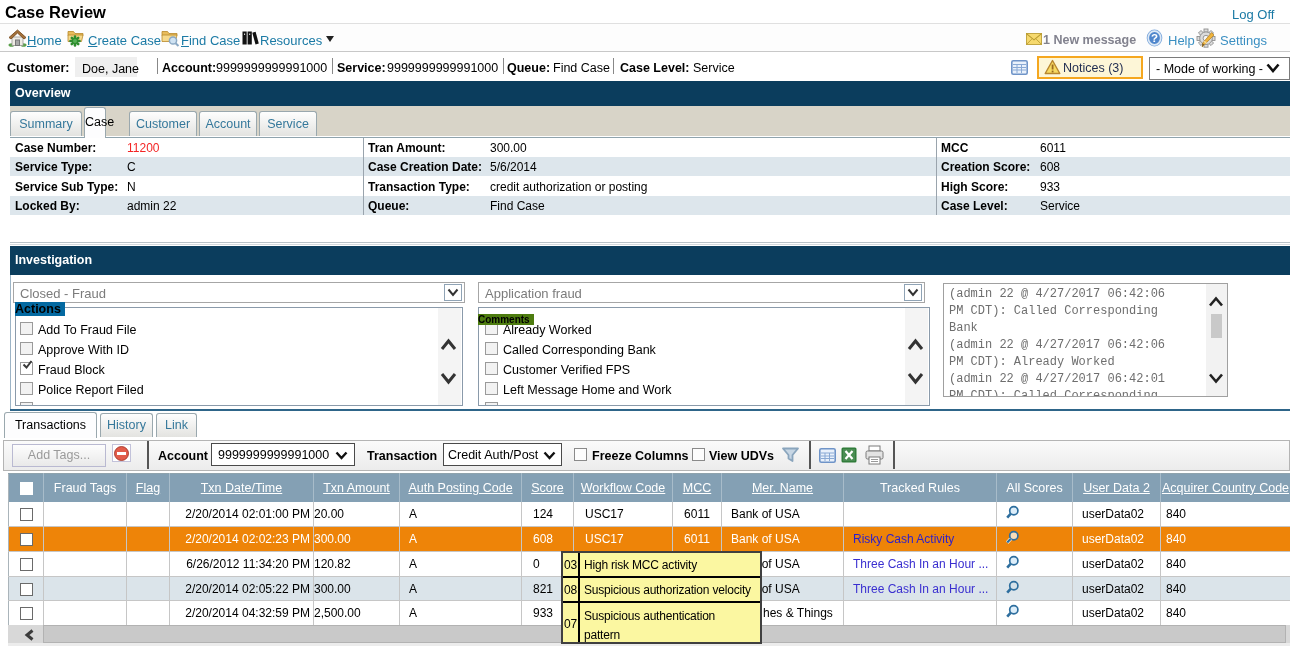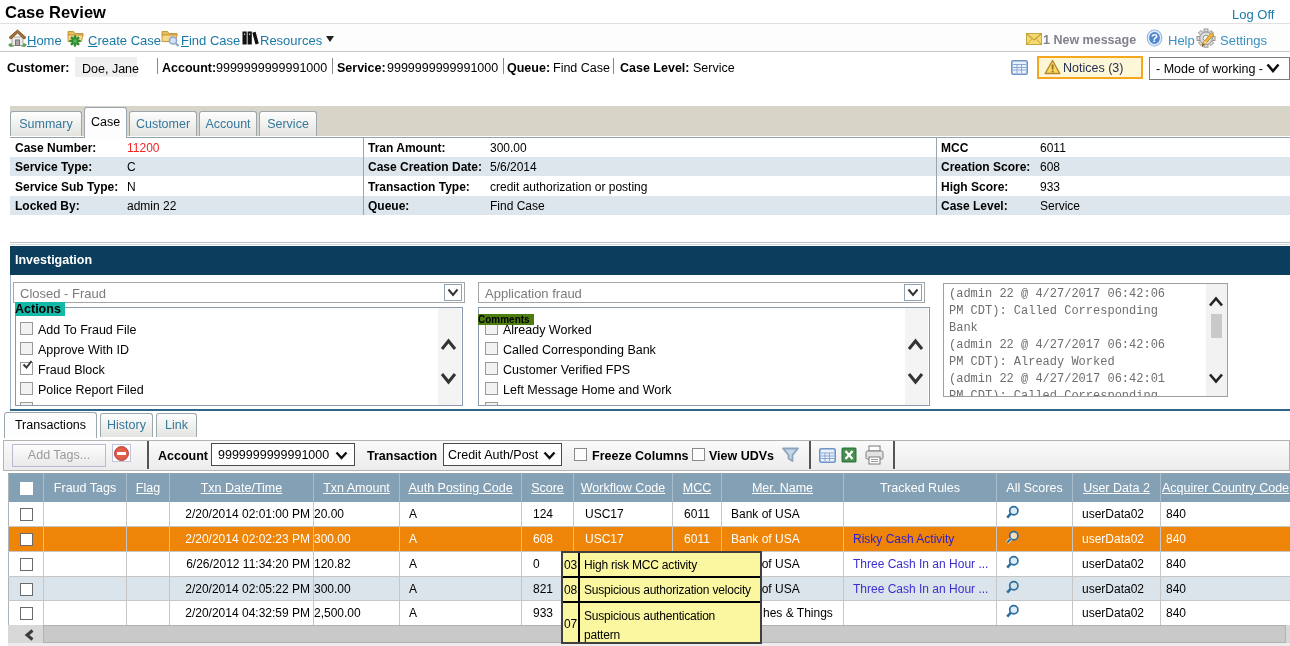--- a/index.html
+++ b/index.html
@@ -135,6 +135,9 @@
       <polyline points="1.5,1.5 7,8 12.5,1.5" fill="none" stroke="#111" stroke-width="2.6"></polyline>
     </svg>
 
+<div class="a navy" style="left:10px;top:81px;width:1280px;height:25px;">
+      <span style="position:absolute;left:5px;top:5px;font-size:12.5px">Overview</span>
+    </div>
 <div class="a" style="left:10px;top:106px;width:1280px;height:31px;background:#d8d4c8;border-bottom:1px solid #fff"></div>
 <div class="tab" style="left:10px;top:111px;width:72px;height:25px;line-height:25px;font-size:12.5px">Summary</div>
 <div class="tab on" style="left:84px;top:107px;width:43px;height:31px;line-height:28px;font-size:12.5px;z-index:2">Case</div>

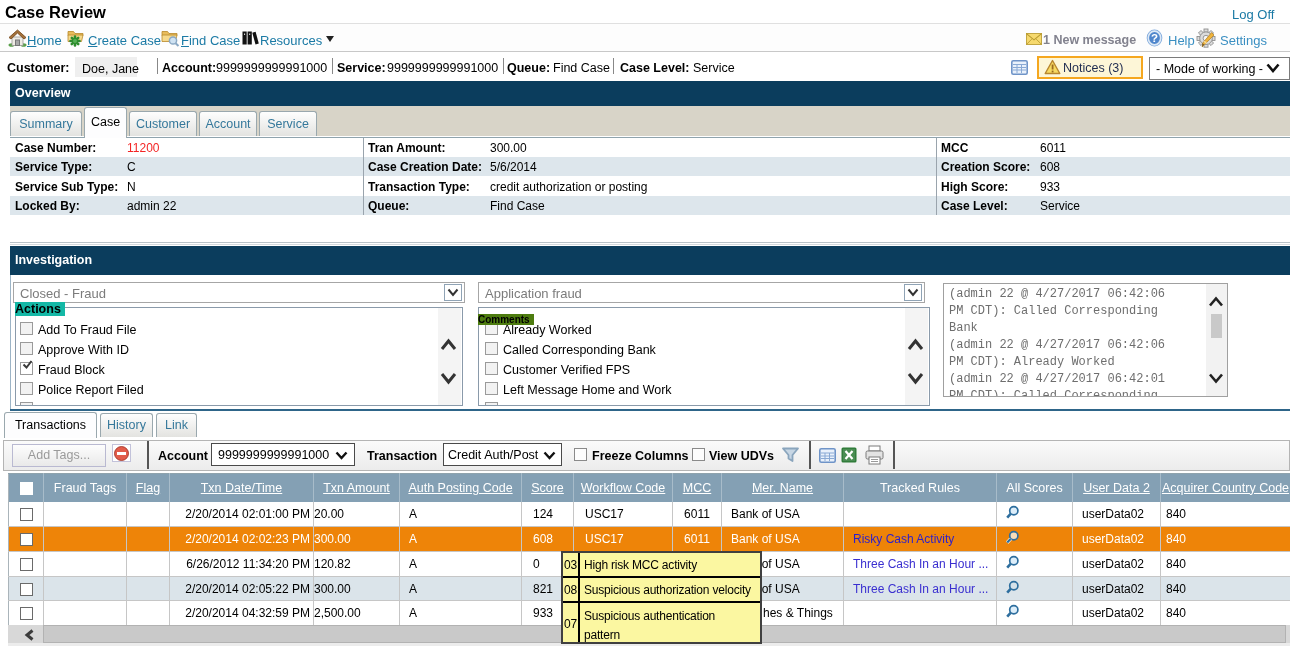--- a/index.html
+++ b/index.html
@@ -140,7 +140,7 @@
     </div>
 <div class="a" style="left:10px;top:106px;width:1280px;height:31px;background:#d8d4c8;border-bottom:1px solid #fff"></div>
 <div class="tab" style="left:10px;top:111px;width:72px;height:25px;line-height:25px;font-size:12.5px">Summary</div>
-<div class="tab on" style="left:84px;top:107px;width:43px;height:31px;line-height:28px;font-size:12.5px;z-index:2">Case</div>
+<div class="tab on" style="left:84px;top:107px;width:22px;height:31px;line-height:28px;font-size:12.5px;z-index:2">Case</div>
 <div class="tab" style="left:129px;top:111px;width:68px;height:25px;line-height:25px;font-size:12.5px">Customer</div>
 <div class="tab" style="left:199px;top:111px;width:58px;height:25px;line-height:25px;font-size:12.5px">Account</div>
 <div class="tab" style="left:259px;top:111px;width:58px;height:25px;line-height:25px;font-size:12.5px">Service</div>

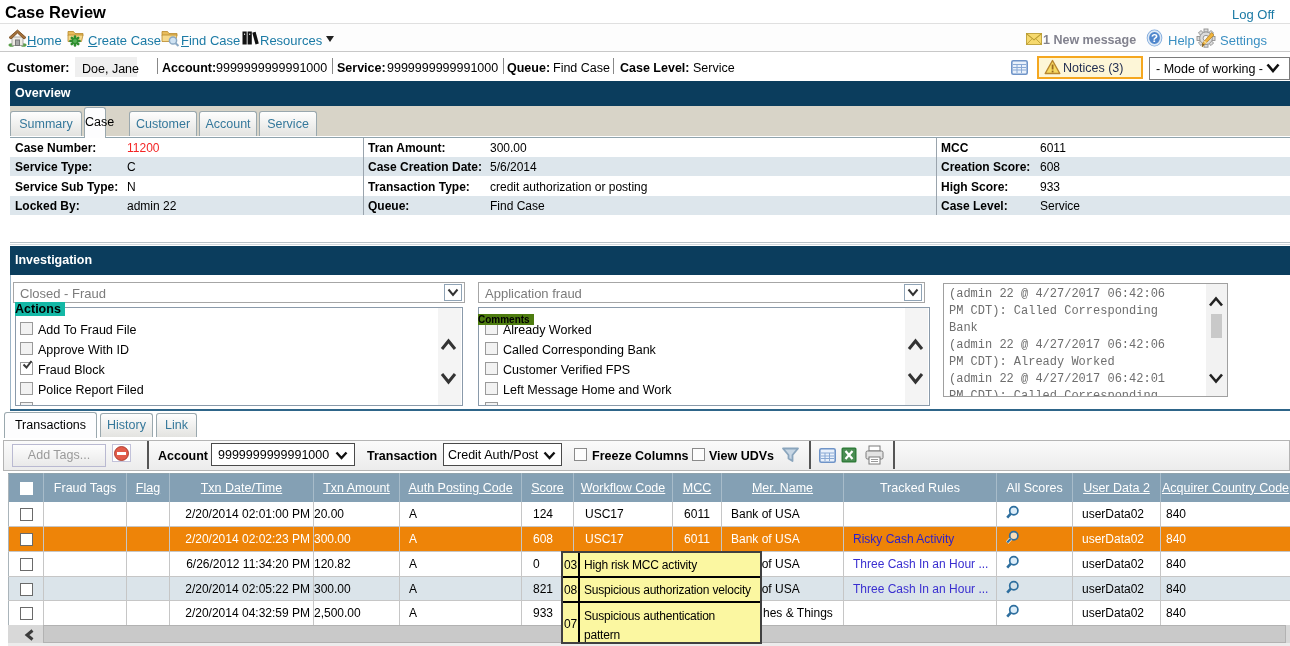--- a/index.html
+++ b/index.html
@@ -234,7 +234,7 @@
         <polyline points="2,3 8.5,11 15,3" fill="none" stroke="#333" stroke-width="3"></polyline>
       </svg>
 </div>
-<div class="a b" style="left:15px;top:302px;background:#14b8a6;padding-right:4px;font-size:12.5px">Actions</div>
+<div class="a b" style="left:15px;top:302px;background:#0369a1;padding-right:4px;font-size:12.5px">Actions</div>
 
 <div class="a" style="left:478px;top:307px;width:452px;height:99px;border:1px solid #8a9aaa;overflow:hidden">
   <div style="position:absolute;left:6px;top:14px;width:13px;height:13px;border:1px solid #9a9a9a;background:#f2f2f2"></div>

